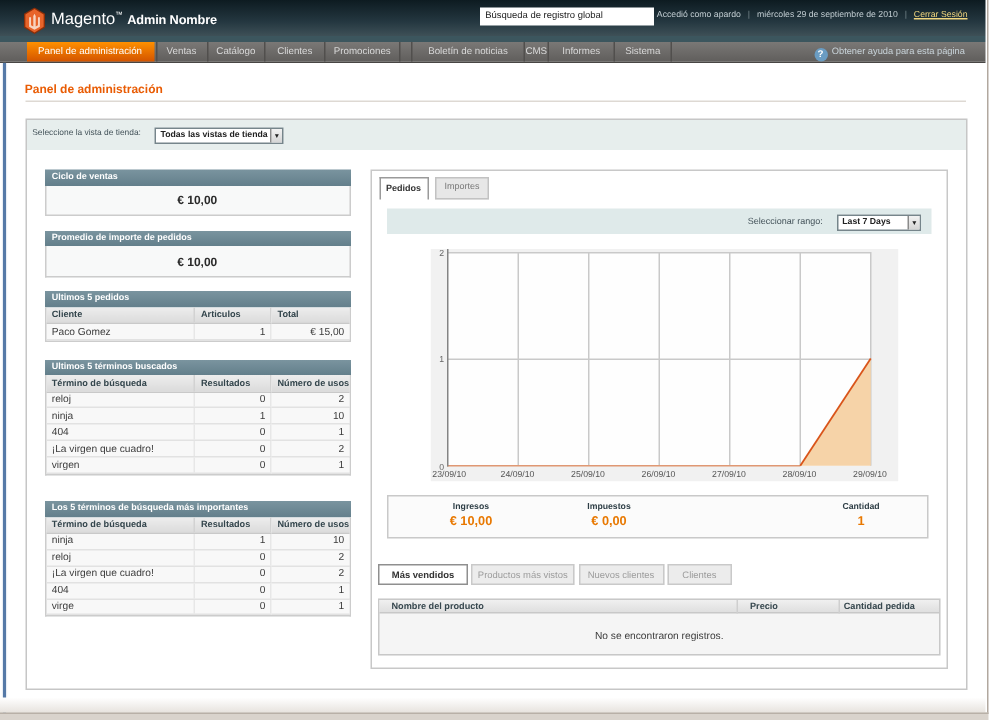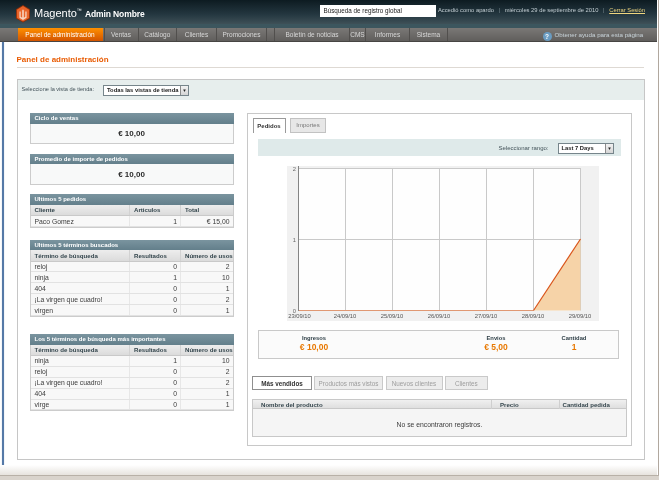--- a/index.html
+++ b/index.html
@@ -258,6 +258,10 @@
       <div class="cl">Ingresos</div>
       <div class="cv">€ 10,00</div>
     </div>
+  <div class="cell" style="left:102px;">
+      <div class="cl">Impuestos</div>
+      <div class="cv">€ 0,00</div>
+    </div>
   <div class="cell" style="left:192px;">
       <div class="cl">Envios</div>
       <div class="cv">€ 5,00</div>

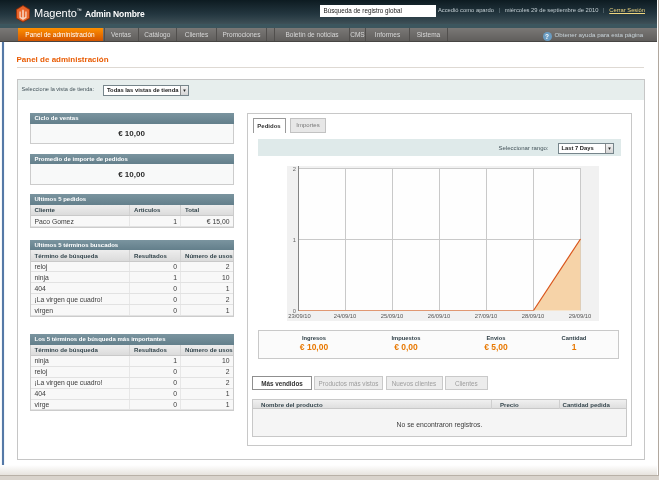--- a/index.html
+++ b/index.html
@@ -262,10 +262,6 @@
       <div class="cl">Impuestos</div>
       <div class="cv">€ 0,00</div>
     </div>
-  <div class="cell" style="left:192px;">
-      <div class="cl">Envios</div>
-      <div class="cv">€ 5,00</div>
-    </div>
   <div class="cell" style="left:270px;">
       <div class="cl">Cantidad</div>
       <div class="cv">1</div>

